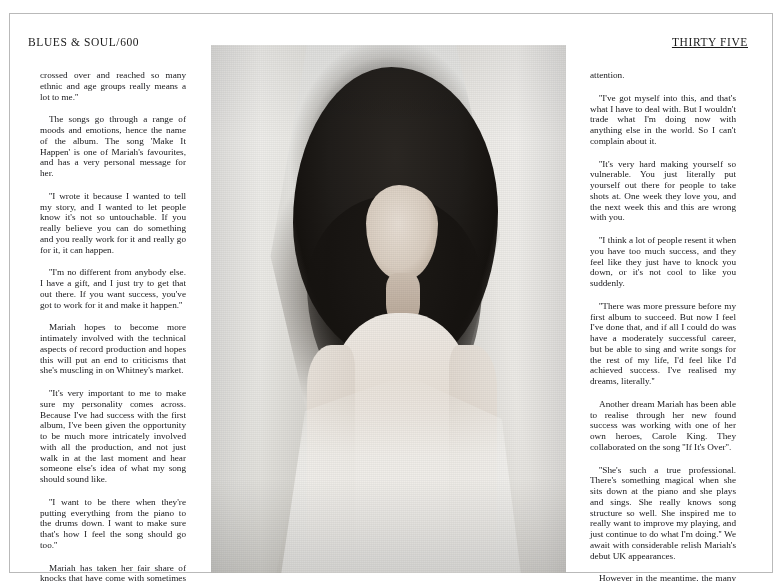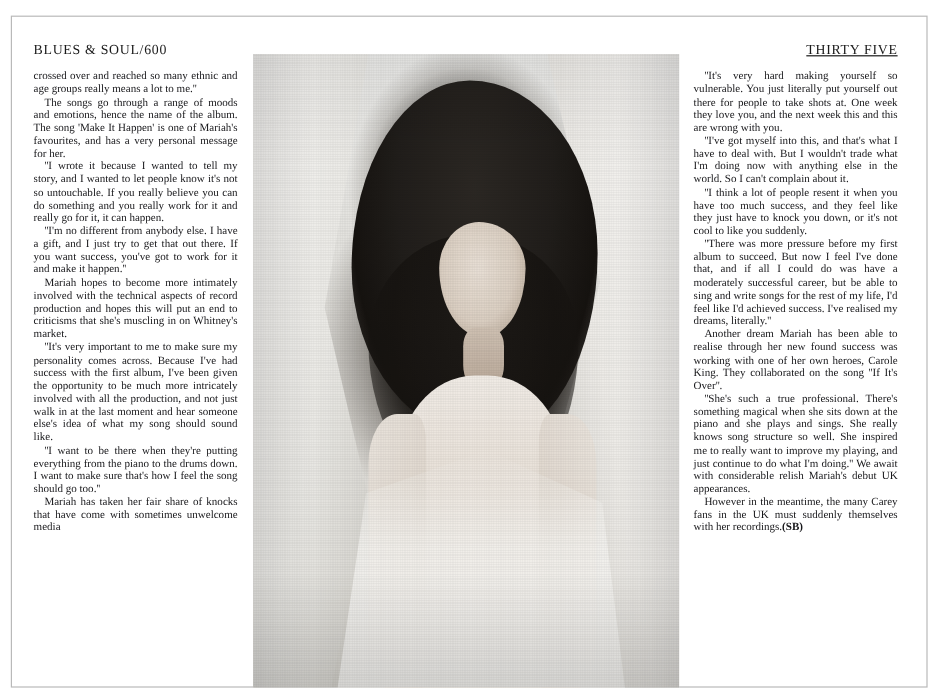--- a/index.html
+++ b/index.html
@@ -60,7 +60,7 @@
   .col.right { left: 578px; width: 170px; }
 
   .col p {
-    margin: 0;
+    margin: 12px;
   }
   .col p.indent {
     text-indent: 9px;

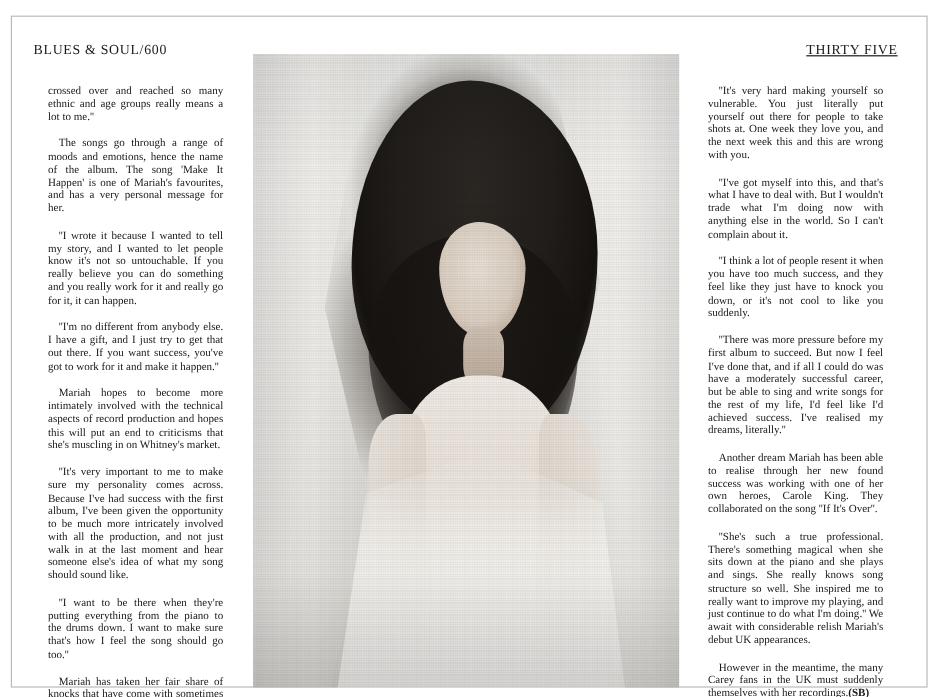--- a/index.html
+++ b/index.html
@@ -215,6 +215,7 @@
   </div>
 
   <div class="col right">
+    <p>attention.</p>
     <p class="indent">''It's very hard making yourself so vulnerable. You just literally put yourself out there for people to take shots at. One week they love you, and the next week this and this are wrong with you.</p>
     <p class="indent">''I've got myself into this, and that's what I have to deal with. But I wouldn't trade what I'm doing now with anything else in the world. So I can't complain about it.</p>
     <p class="indent">''I think a lot of people resent it when you have too much success, and they feel like they just have to knock you down, or it's not cool to like you suddenly.</p>

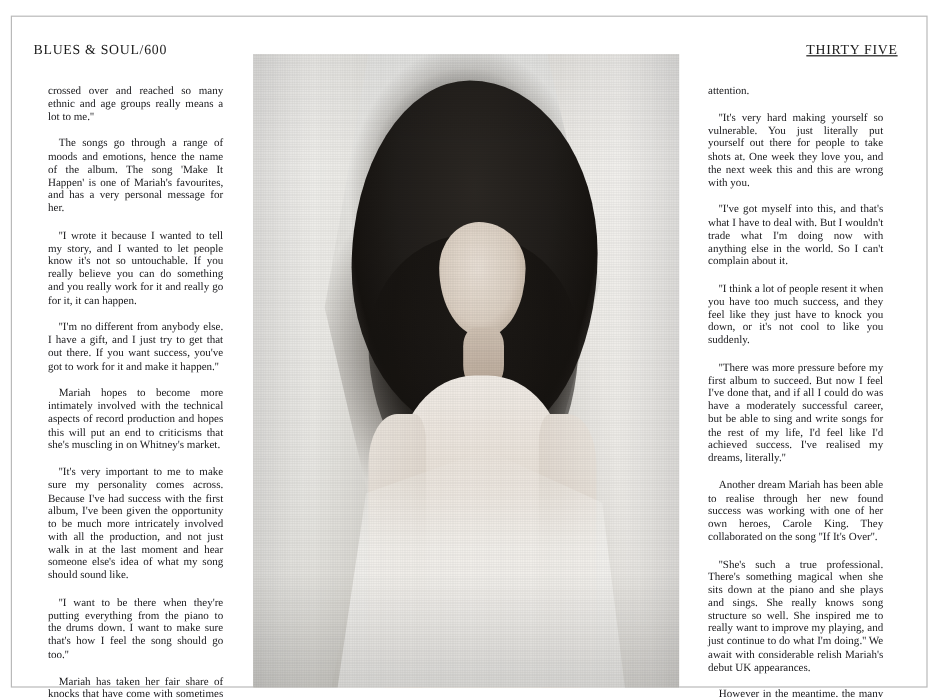--- a/index.html
+++ b/index.html
@@ -216,8 +216,8 @@
 
   <div class="col right">
     <p>attention.</p>
+    <p class="indent">''I've got myself into this, and that's what I have to deal with. But I wouldn't trade what I'm doing now with anything else in the world. So I can't complain about it.</p>
     <p class="indent">''It's very hard making yourself so vulnerable. You just literally put yourself out there for people to take shots at. One week they love you, and the next week this and this are wrong with you.</p>
-    <p class="indent">''I've got myself into this, and that's what I have to deal with. But I wouldn't trade what I'm doing now with anything else in the world. So I can't complain about it.</p>
     <p class="indent">''I think a lot of people resent it when you have too much success, and they feel like they just have to knock you down, or it's not cool to like you suddenly.</p>
     <p class="indent">''There was more pressure before my first album to succeed. But now I feel I've done that, and if all I could do was have a moderately successful career, but be able to sing and write songs for the rest of my life, I'd feel like I'd achieved success. I've realised my dreams, literally.''</p>
     <p class="indent">Another dream Mariah has been able to realise through her new found success was working with one of her own heroes, Carole King. They collaborated on the song ''If It's Over''.</p>

